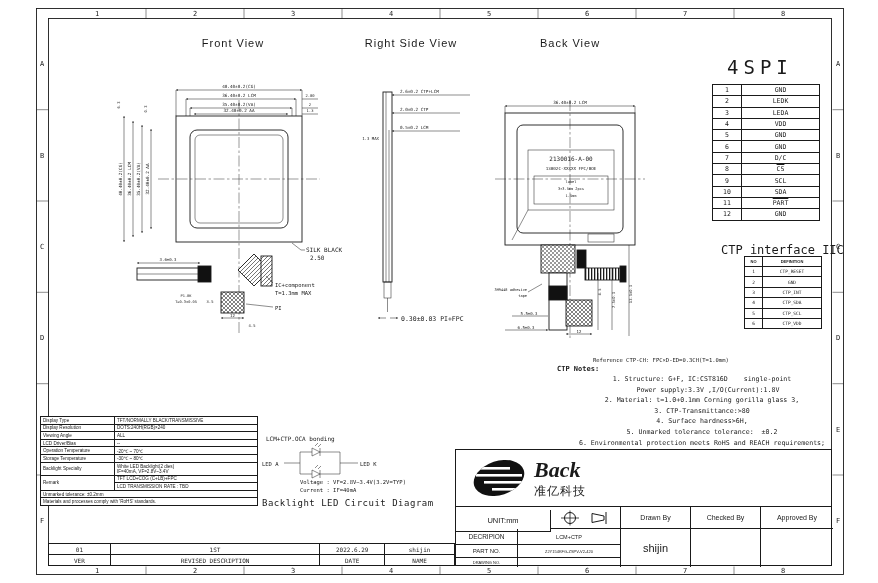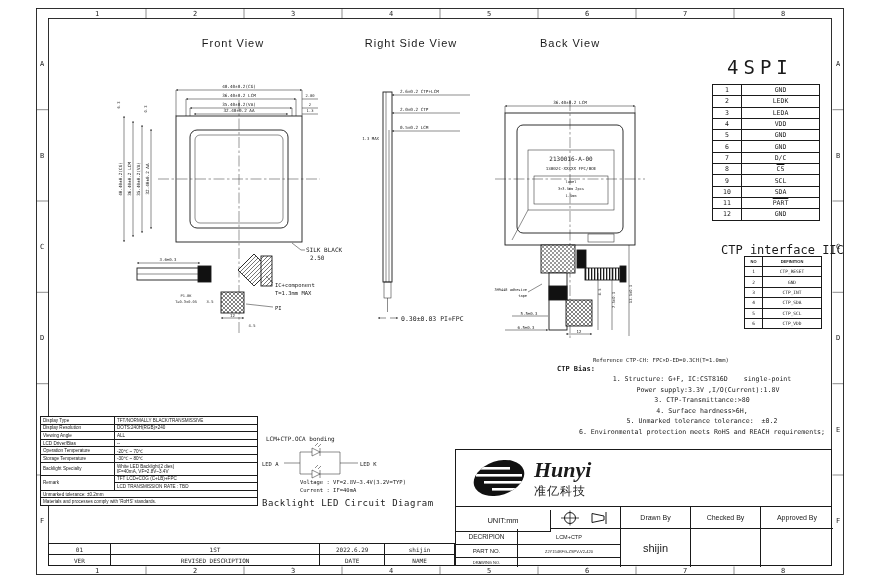--- a/index.html
+++ b/index.html
@@ -373,7 +373,7 @@
 
 <div id="notes">
   <div class="ref">Reference CTP-CH: FPC×D-ED=0.3CH(T=1.0mm)</div>
-  <div class="hd">CTP Bias:</div>
+  <div class="hd">CTP Notes:</div>
   <div class="nl">1. Structure: G+F, IC:CST816D    single-point</div>
   <div class="nl">   Power supply:3.3V ,I/O(Current):1.8V</div>
   <div class="nl">3. CTP-Transmittance:&gt;80</div>

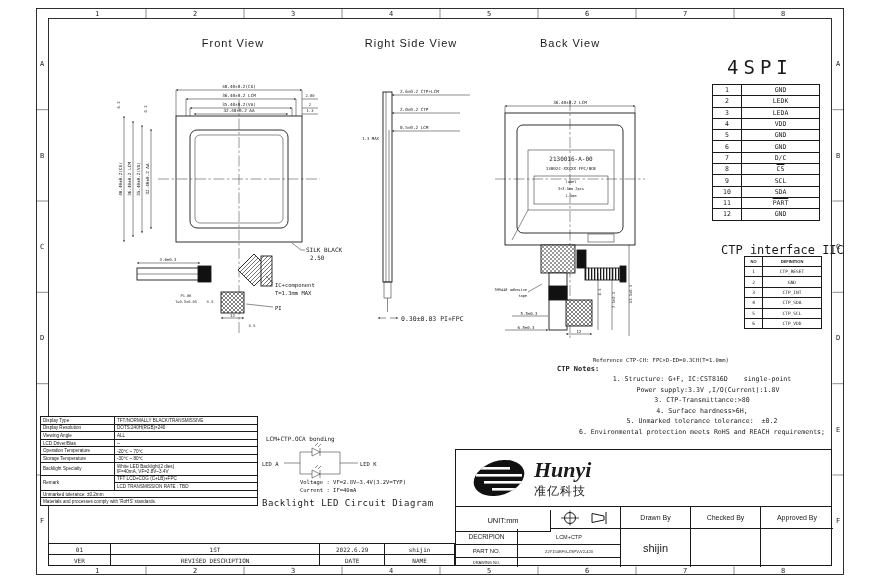--- a/index.html
+++ b/index.html
@@ -376,6 +376,7 @@
   <div class="hd">CTP Notes:</div>
   <div class="nl">1. Structure: G+F, IC:CST816D    single-point</div>
   <div class="nl">   Power supply:3.3V ,I/O(Current):1.8V</div>
+  <div class="nl">2. Material: t=1.0+0.1mm Corning gorilla glass 3,</div>
   <div class="nl">3. CTP-Transmittance:&gt;80</div>
   <div class="nl">4. Surface hardness&gt;6H,</div>
   <div class="nl">5. Unmarked tolerance tolerance:  ±0.2</div>

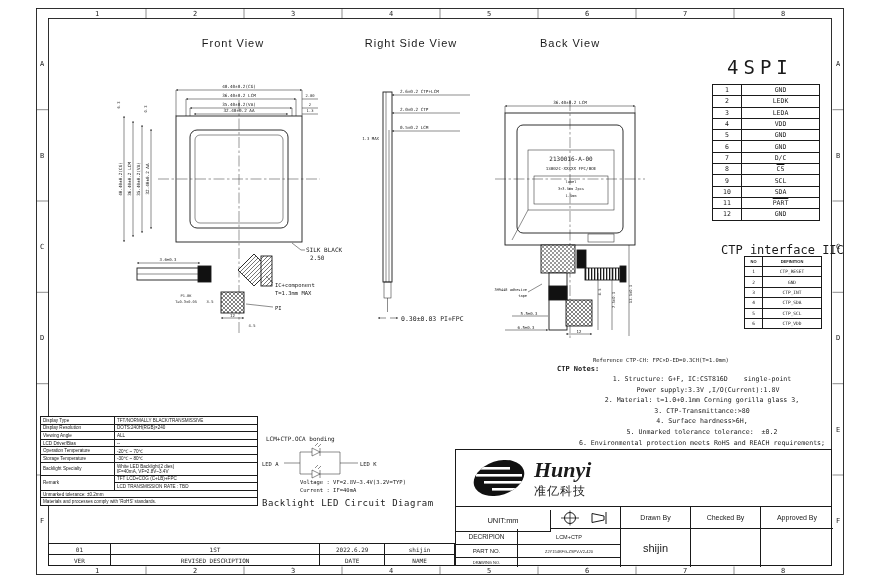--- a/index.html
+++ b/index.html
@@ -449,7 +449,7 @@
       </g>
     </svg>
     <div style="margin-left:6px;">
-      <div class="brand">Hunyi</div>
+      <div class="brand">Back</div>
       <div class="brandcn">准亿科技</div>
     </div>
   </div>

